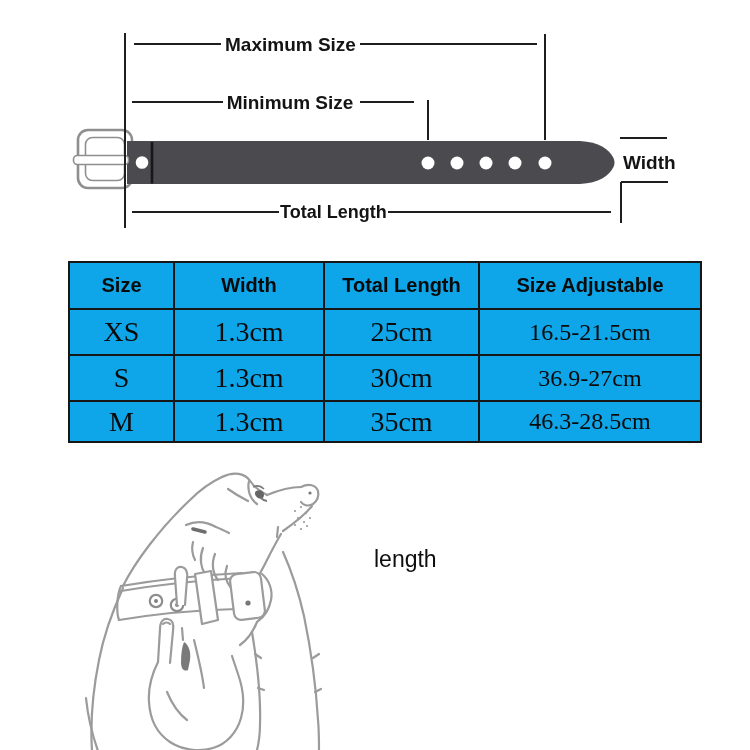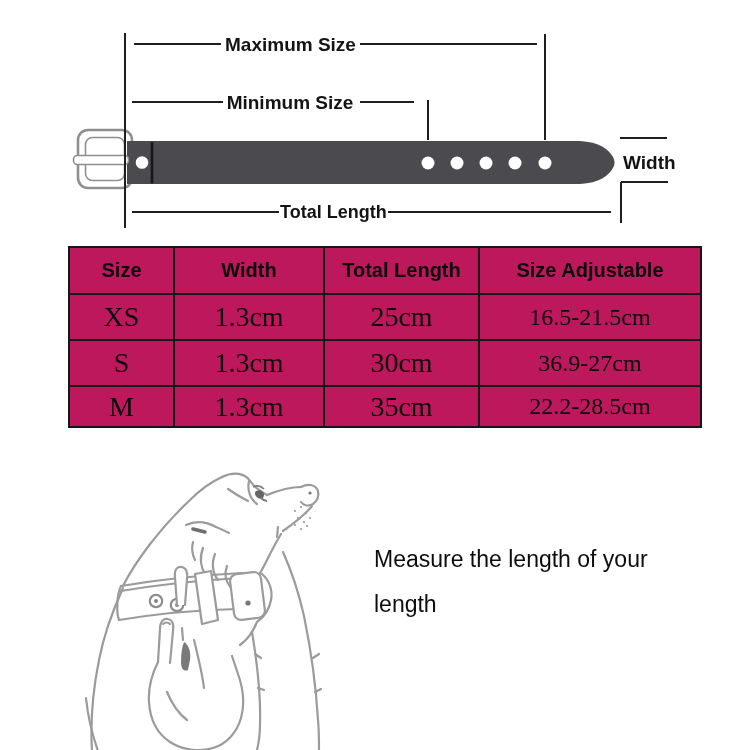--- a/index.html
+++ b/index.html
@@ -15,7 +15,7 @@
   #lbl-width{left:623px;top:152px;}
   #lbl-total{left:280px;top:202px;width:100px;font-size:18px;}
   
-  .size-table{position:absolute;left:68px;top:246px;border-collapse:collapse;table-layout:fixed;background:#be185d;}
+  .size-table{position:absolute;left:68px;top:261px;border-collapse:collapse;table-layout:fixed;background:#0ea5e9;}
   .size-table th,.size-table td{border:2px solid #161616;text-align:center;vertical-align:middle;padding:0;color:#0a0a0a;}
   .size-table th{font:bold 20px "Liberation Sans",sans-serif;height:45px;}
   .size-table td{font-family:"Liberation Serif",serif;font-size:28px;height:44px;margin-left:48px;}

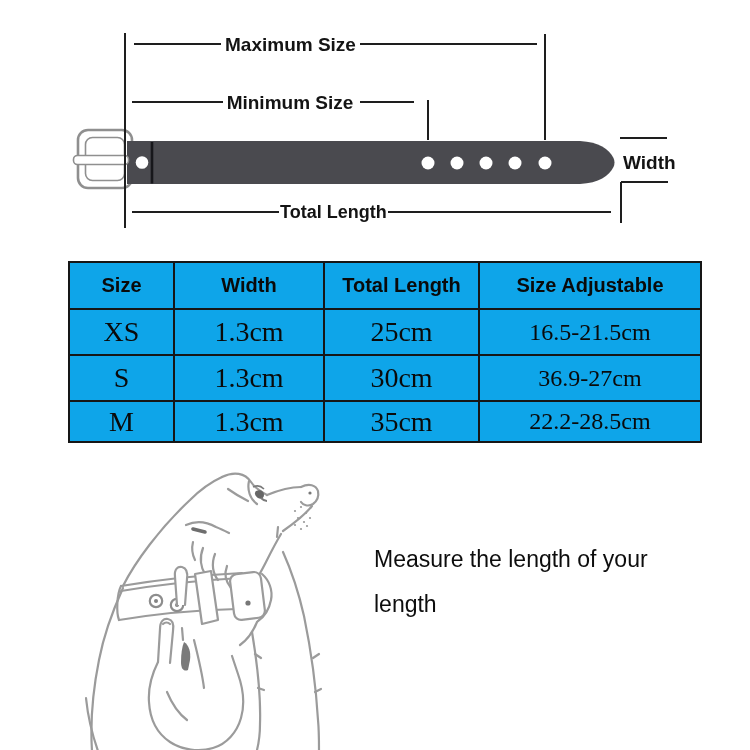--- a/index.html
+++ b/index.html
@@ -105,7 +105,7 @@
         <td>M</td>
         <td>1.3cm</td>
         <td>35cm</td>
-        <td class="neck">22.2-28.5cm</td>
+        <td class="neck">46.3-28.5cm</td>
       </tr>
     </tbody>
   </table>

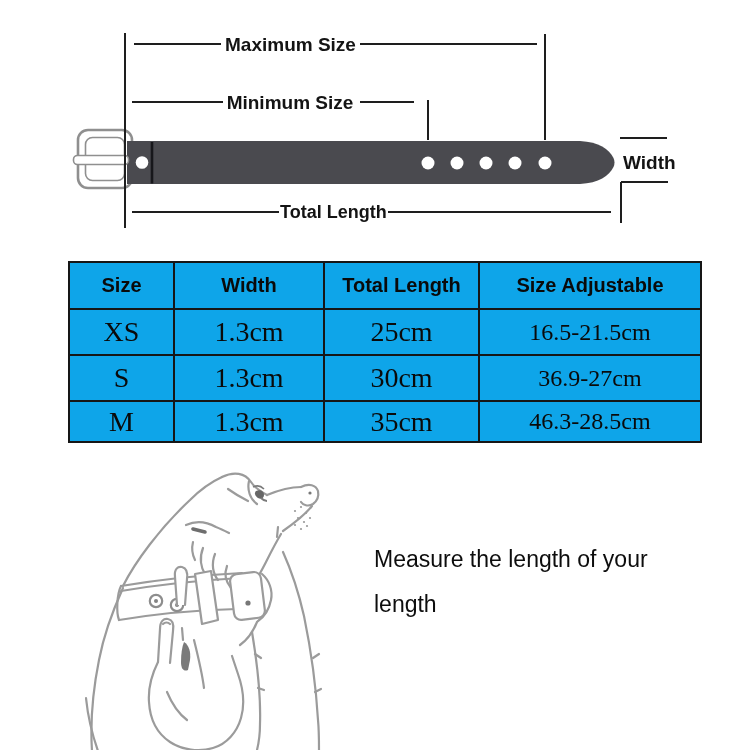--- a/index.html
+++ b/index.html
@@ -193,7 +193,6 @@
   </svg>
 
   <div class="instruction">
-    <div>Measure the length of your</div>
     <div>length</div>
   </div>
 

